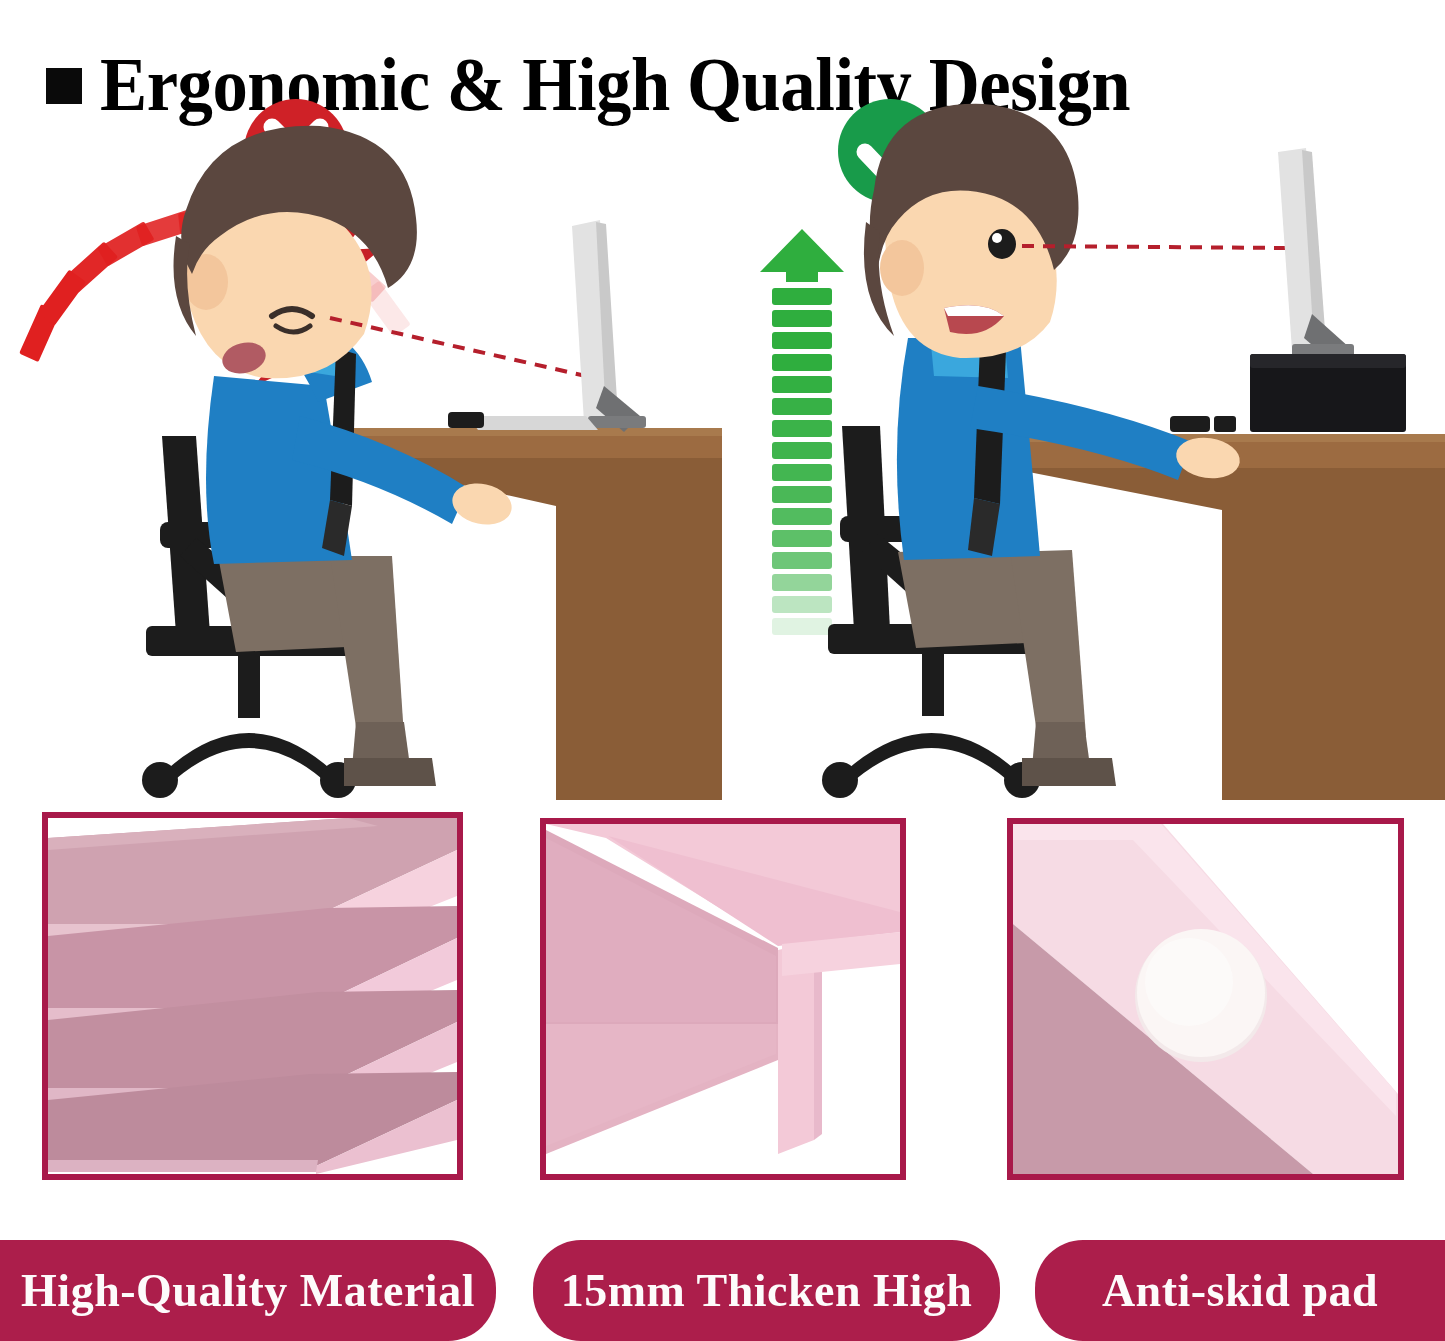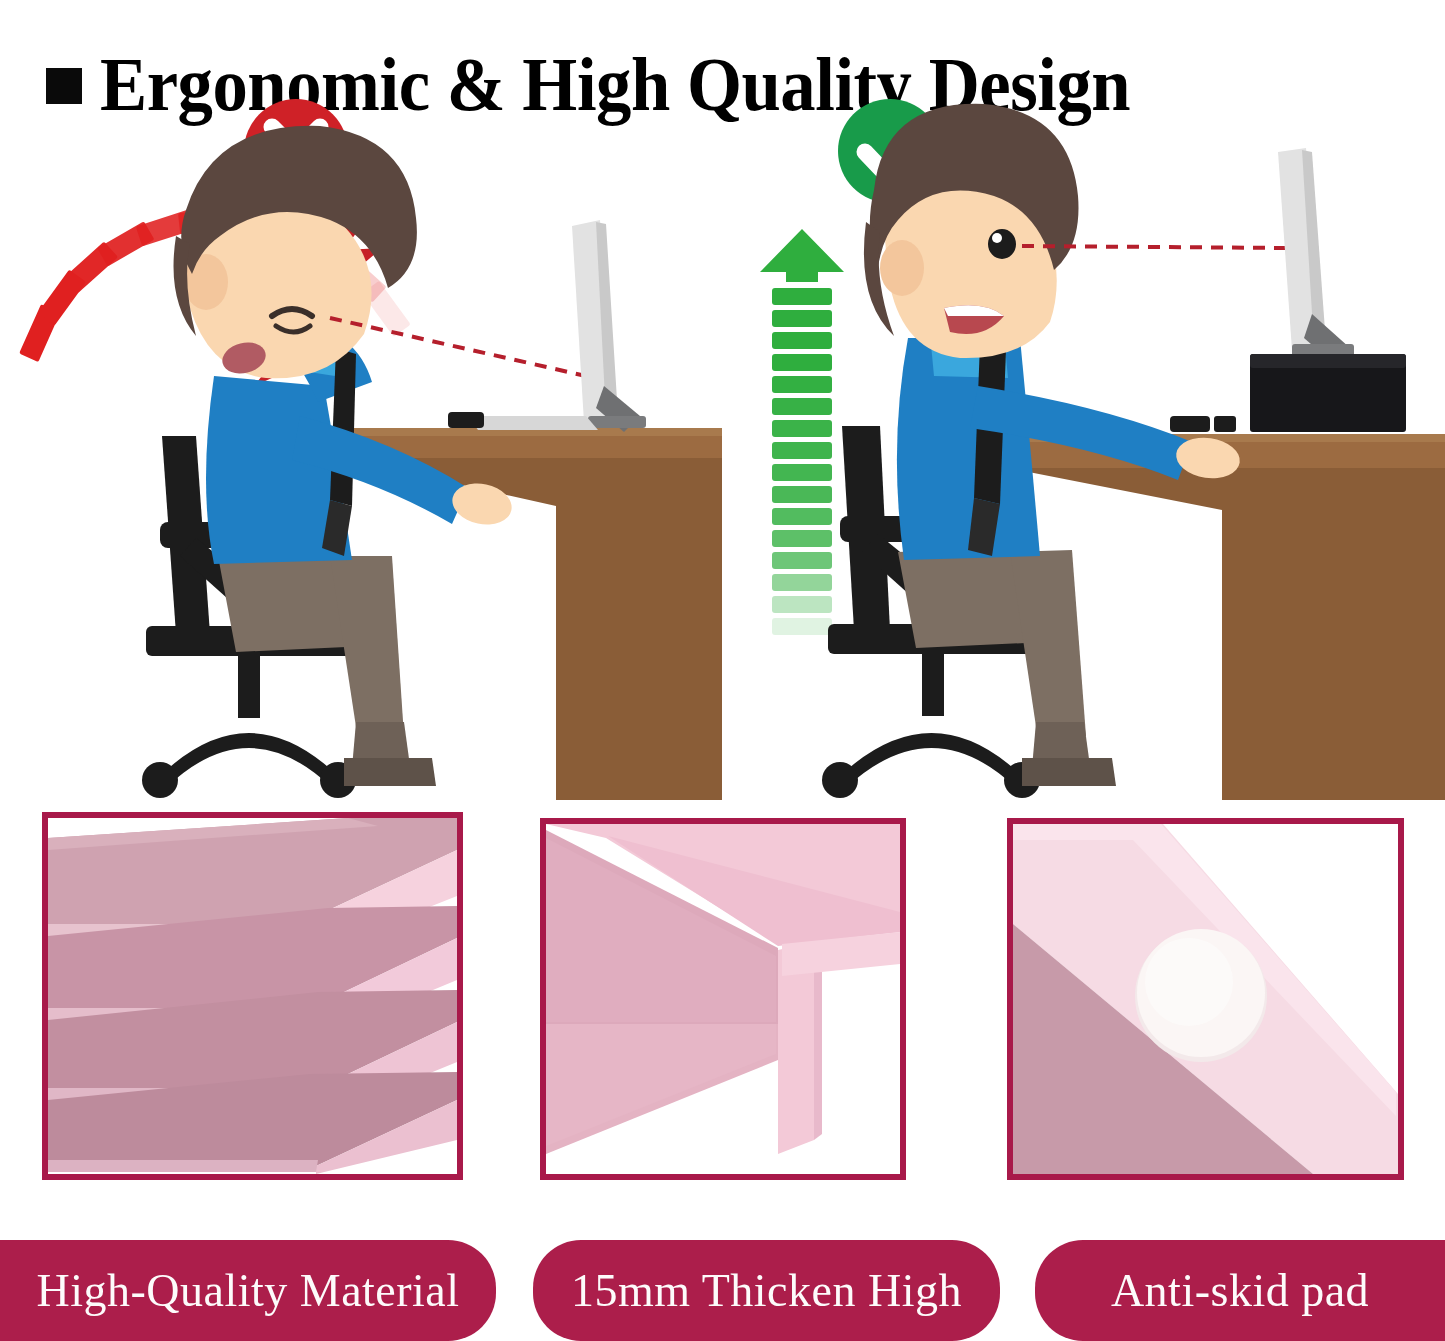--- a/index.html
+++ b/index.html
@@ -83,7 +83,7 @@
     color: #fdfbfb;
     font-family: "Liberation Serif", serif;
     font-size: 46px;
-    font-weight: 400;
+    font-weight: 700;
     letter-spacing: 0.5px;
     white-space: nowrap;
   }

